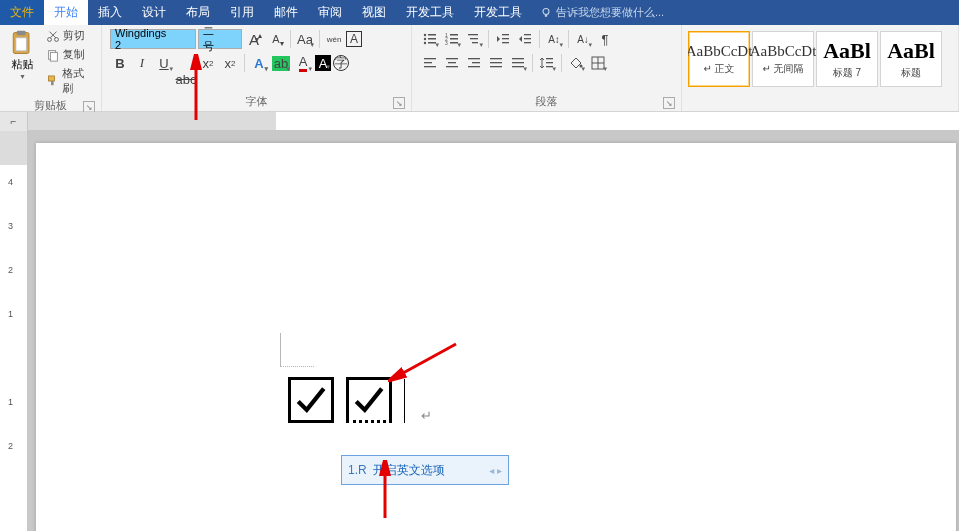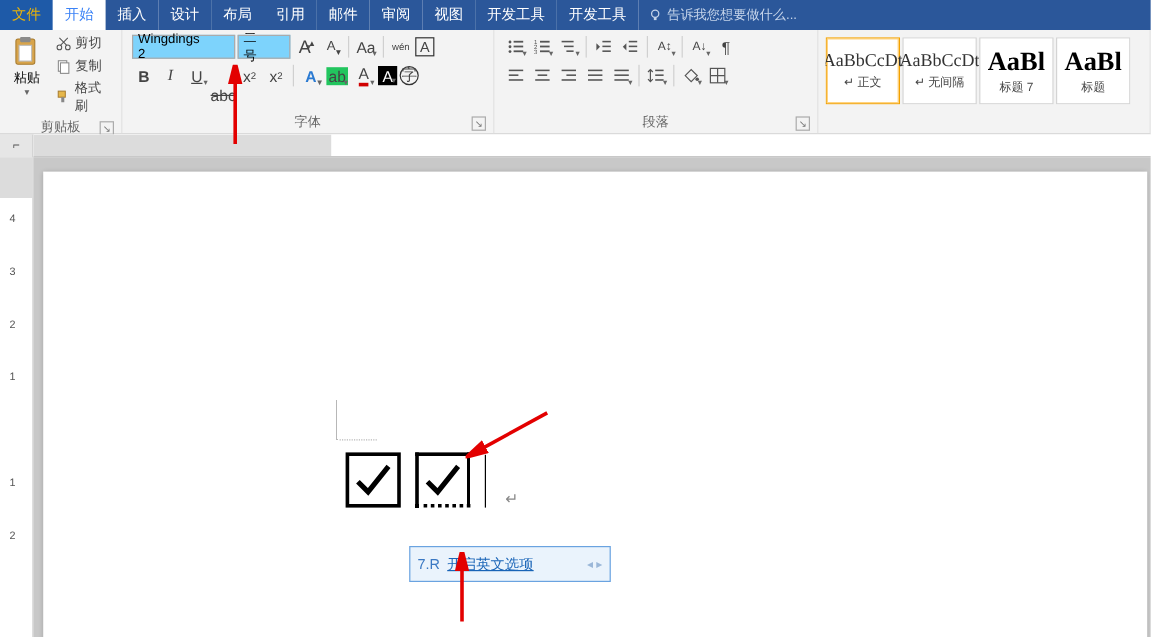--- a/index.html
+++ b/index.html
@@ -374,7 +374,7 @@
       </div>
 
       <div class="ime-box">
-        <span class="key">7.R</span>
+        <span class="key">1.R</span>
         <span class="link">开启英文选项</span>
         <span class="ime-nav">◂ ▸</span>
       </div>

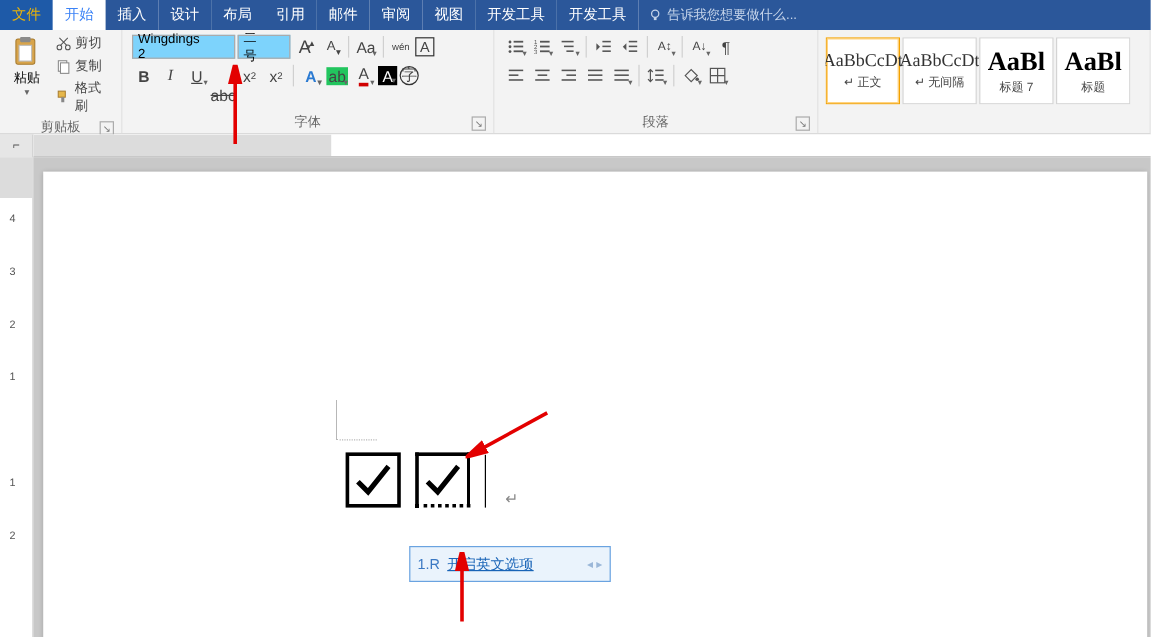--- a/index.html
+++ b/index.html
@@ -71,7 +71,7 @@
 
 .ime-box { position: absolute; left: 305px; top: 312px; width: 168px; height: 30px; border: 1px solid #6aa3e0; background: #eaf3fc; display: flex; align-items: center; padding: 0 6px; font-size: 12px; color: #1964b7; gap: 6px; }
 .ime-box .key { color: #3a78c3; }
-.ime-box .link { text-decoration: underline; cursor: pointer; text-align: center; }
+.ime-box .link { cursor: pointer; text-align: center; }
 .ime-nav { margin-left: auto; display: flex; gap: 2px; color: #9bb7d8; font-size: 10px; }
 
 .arrow { position: absolute; pointer-events: none; }

